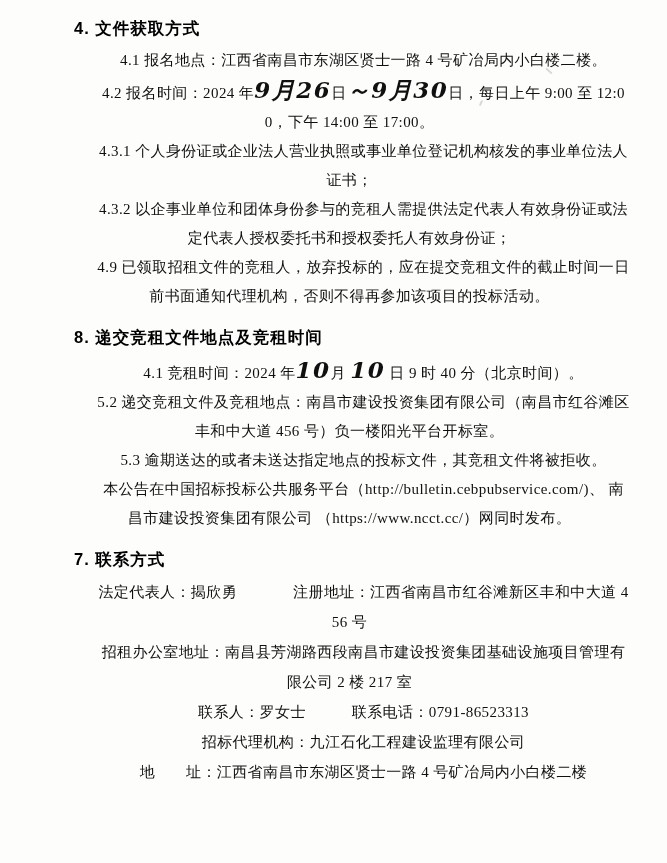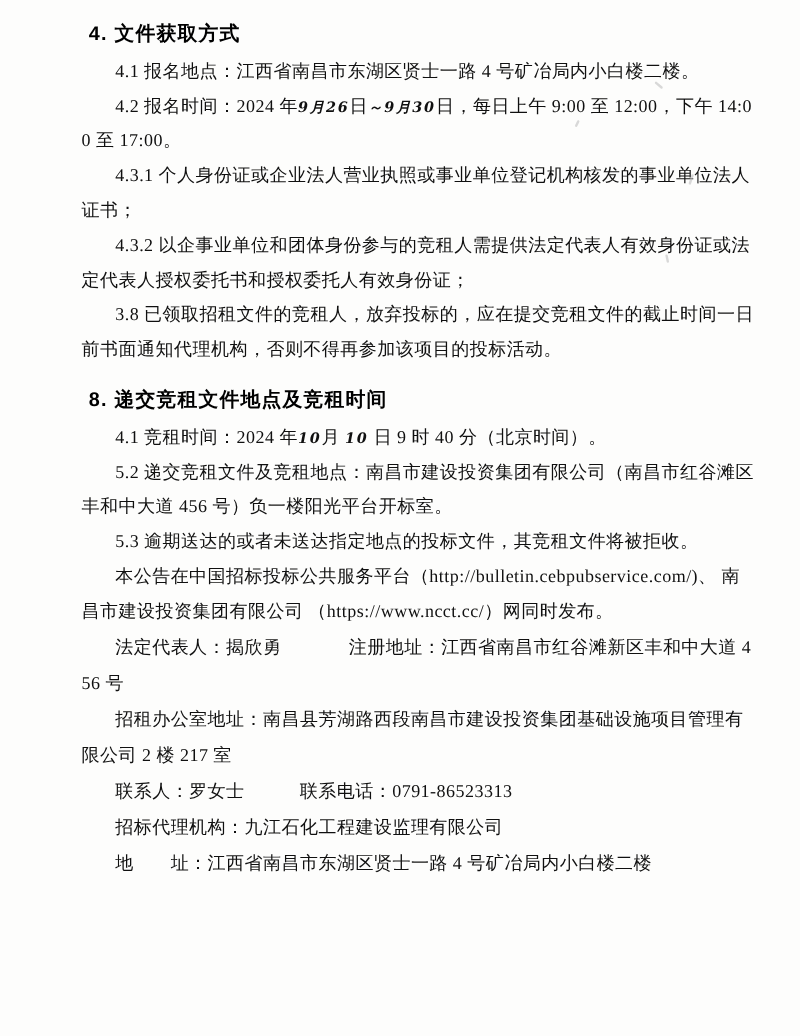--- a/index.html
+++ b/index.html
@@ -31,6 +31,7 @@
     text-indent: 28px;
     letter-spacing: 0.4px;
     word-break: break-all;
+    text-align: center;
   }
   .sec7 .para { line-height: 30px; }
   .hand {

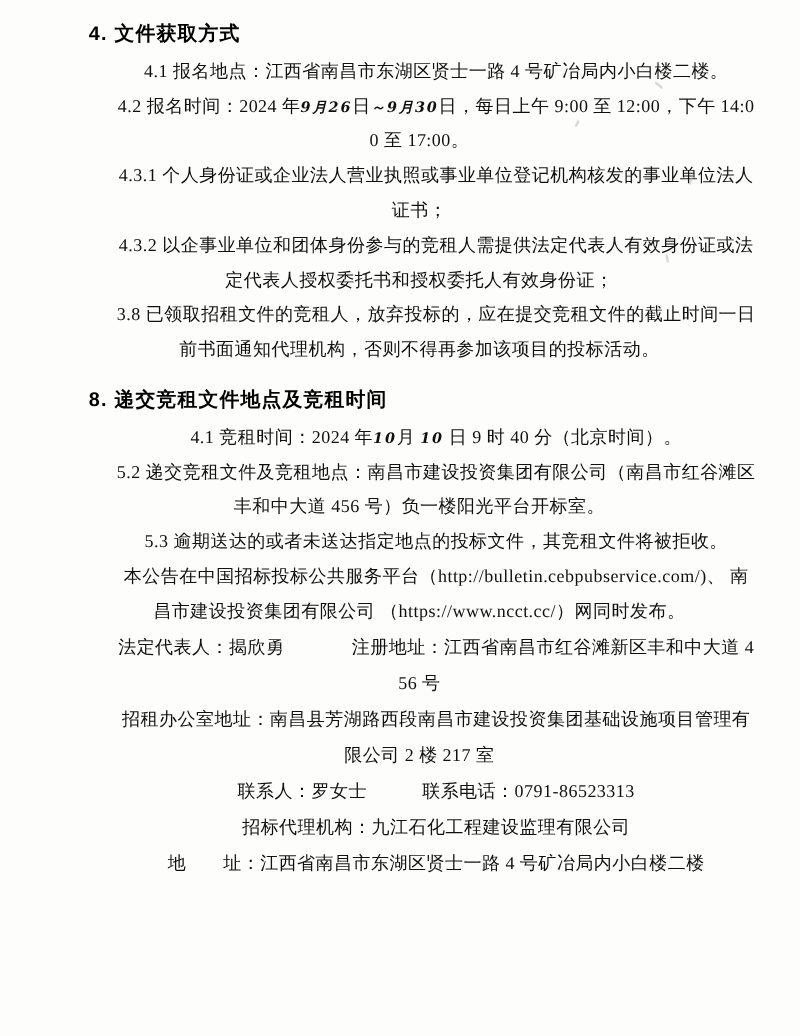--- a/index.html
+++ b/index.html
@@ -37,7 +37,7 @@
   .hand {
     font-style: italic;
     font-weight: 600;
-    font-size: 12px;
+    font-size: 23px;
     letter-spacing: 1.5px;
     font-family: "DejaVu Serif", serif;
   }

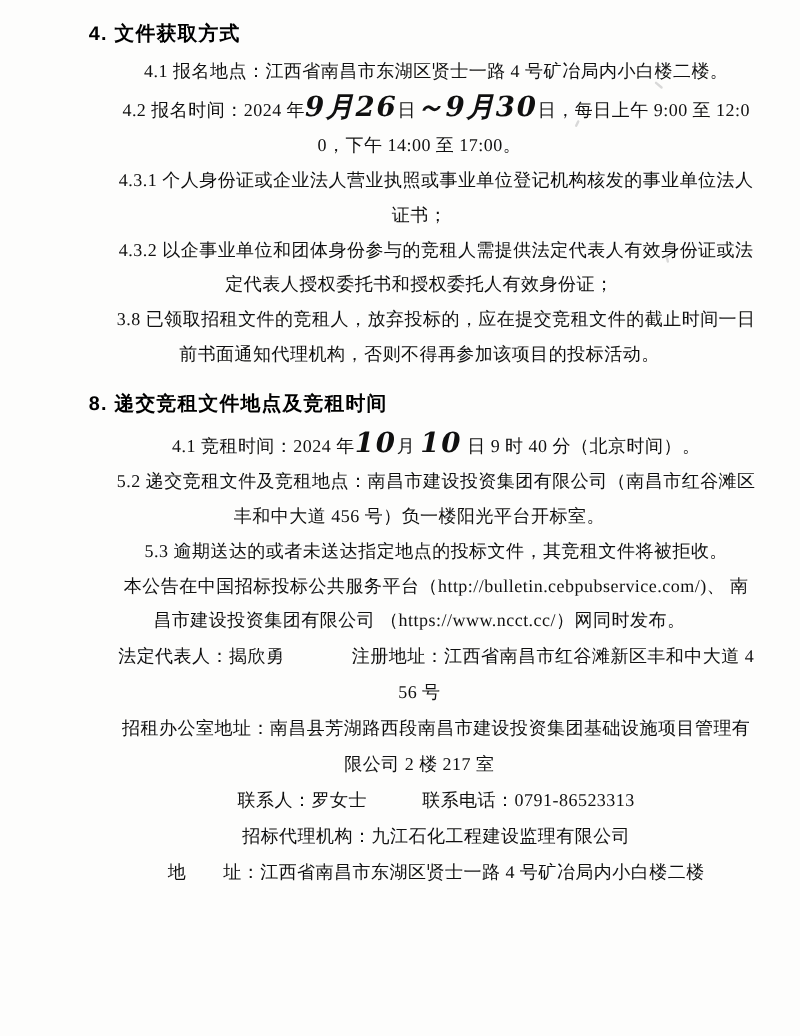--- a/index.html
+++ b/index.html
@@ -70,7 +70,7 @@
     <p class="para"><span>4.2 报名时间：2024 年</span><span class="hand">9月26</span><span>日</span><span class="hand">～9月30</span><span>日，每日上午 9:00 至 12:00，下午 14:00 至 17:00。</span></p>
     <p class="para">4.3.1 个人身份证或企业法人营业执照或事业单位登记机构核发的事业单位法人证书；</p>
     <p class="para">4.3.2 以企事业单位和团体身份参与的竞租人需提供法定代表人有效身份证或法定代表人授权委托书和授权委托人有效身份证；</p>
-    <p class="para">3.8 已领取招租文件的竞租人，放弃投标的，应在提交竞租文件的截止时间一日前书面通知代理机构，否则不得再参加该项目的投标活动。</p>
+    <p class="para">4.9 已领取招租文件的竞租人，放弃投标的，应在提交竞租文件的截止时间一日前书面通知代理机构，否则不得再参加该项目的投标活动。</p>
   </section>
 
   <section class="sec">

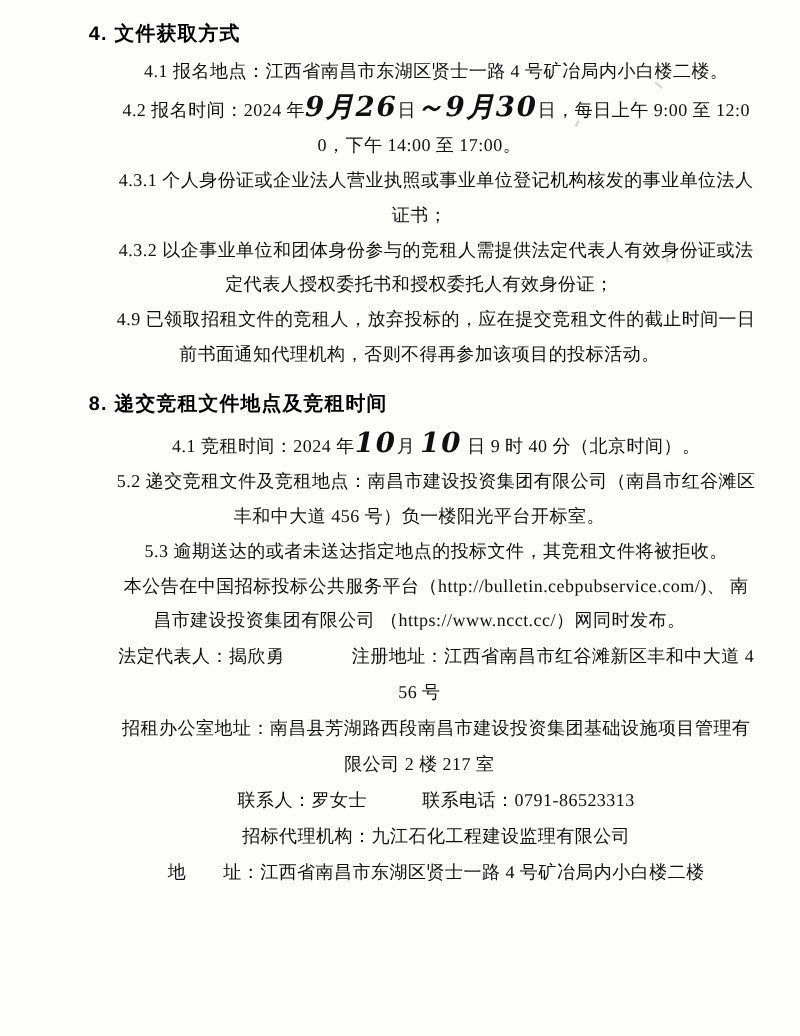--- a/index.html
+++ b/index.html
@@ -85,6 +85,7 @@
   </section>
 
   <section class="sec sec7">
+    <h2 class="heading">7. 联系方式</h2>
     <p class="para"><span>法定代表人：揭欣勇</span><span class="gap-lg">注册地址：江西省南昌市红谷滩新区丰和中大道 456 号</span></p>
     <p class="para">招租办公室地址：南昌县芳湖路西段南昌市建设投资集团基础设施项目管理有限公司 2 楼 217 室</p>
     <p class="para"><span>联系人：罗女士</span><span class="gap-md">联系电话：0791-86523313</span></p>

